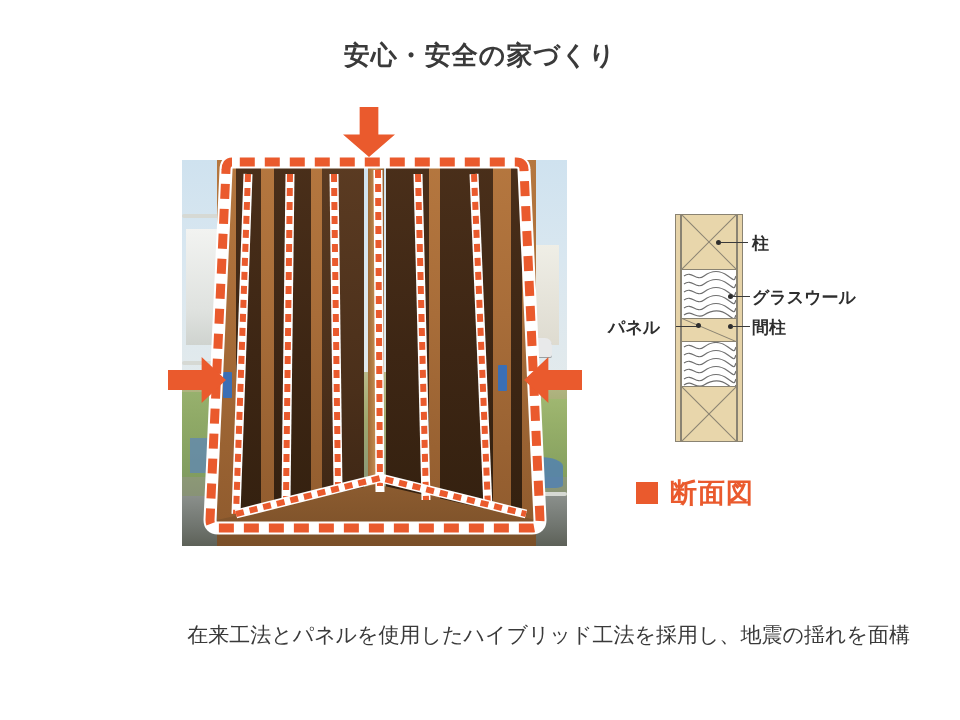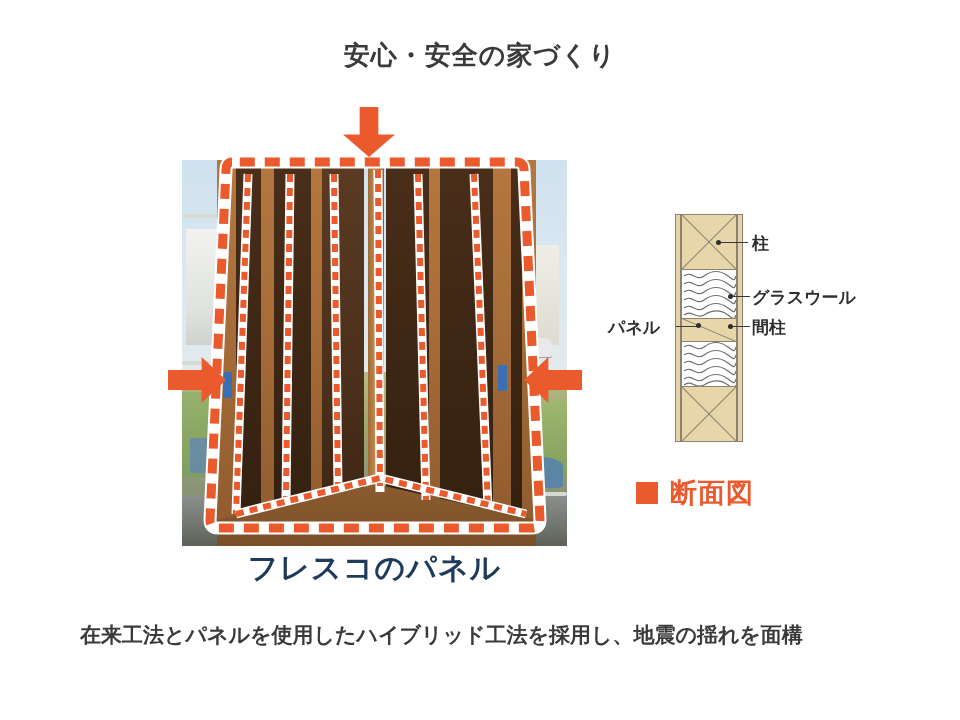--- a/index.html
+++ b/index.html
@@ -430,7 +430,6 @@
   <div class="arrow arrow-right"></div>
   <div class="arrow arrow-left"></div>
 
-  <div class="photo-caption">フレスコのパネル</div>
 
   <div class="section-diagram">
 

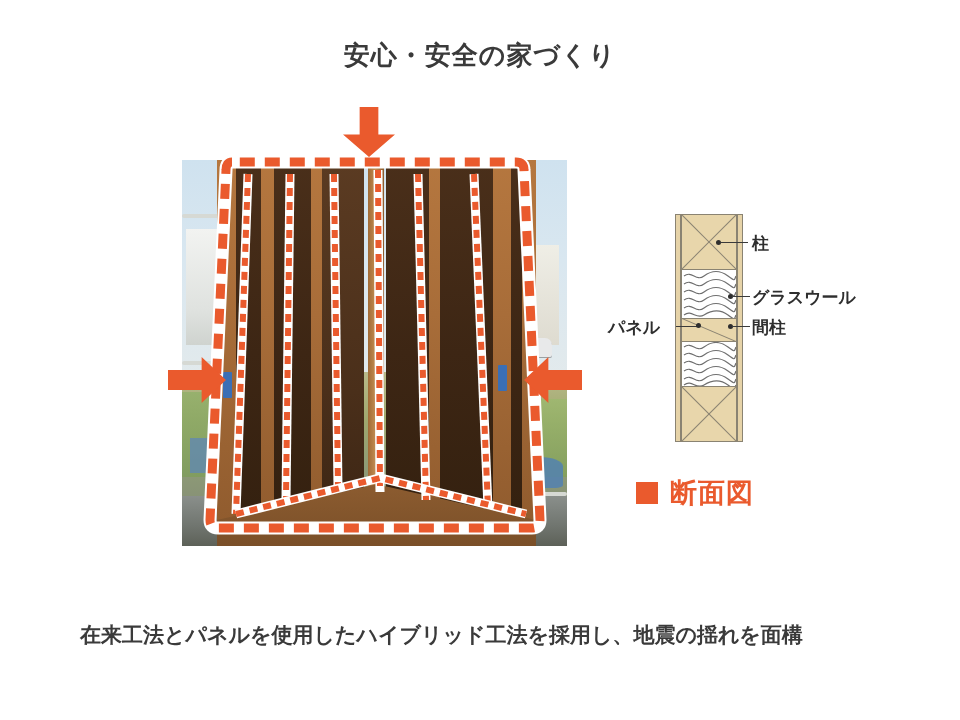--- a/index.html
+++ b/index.html
@@ -345,9 +345,10 @@
     top: 620px;
     width: 830px;
     font-size: 21px;
-    font-weight: 700;
+    font-weight: 400;
     line-height: 1.45;
     color: #3a3a3a;
+    text-align: right;
   }
   .body-text .ln { display: block; }
 </style>

